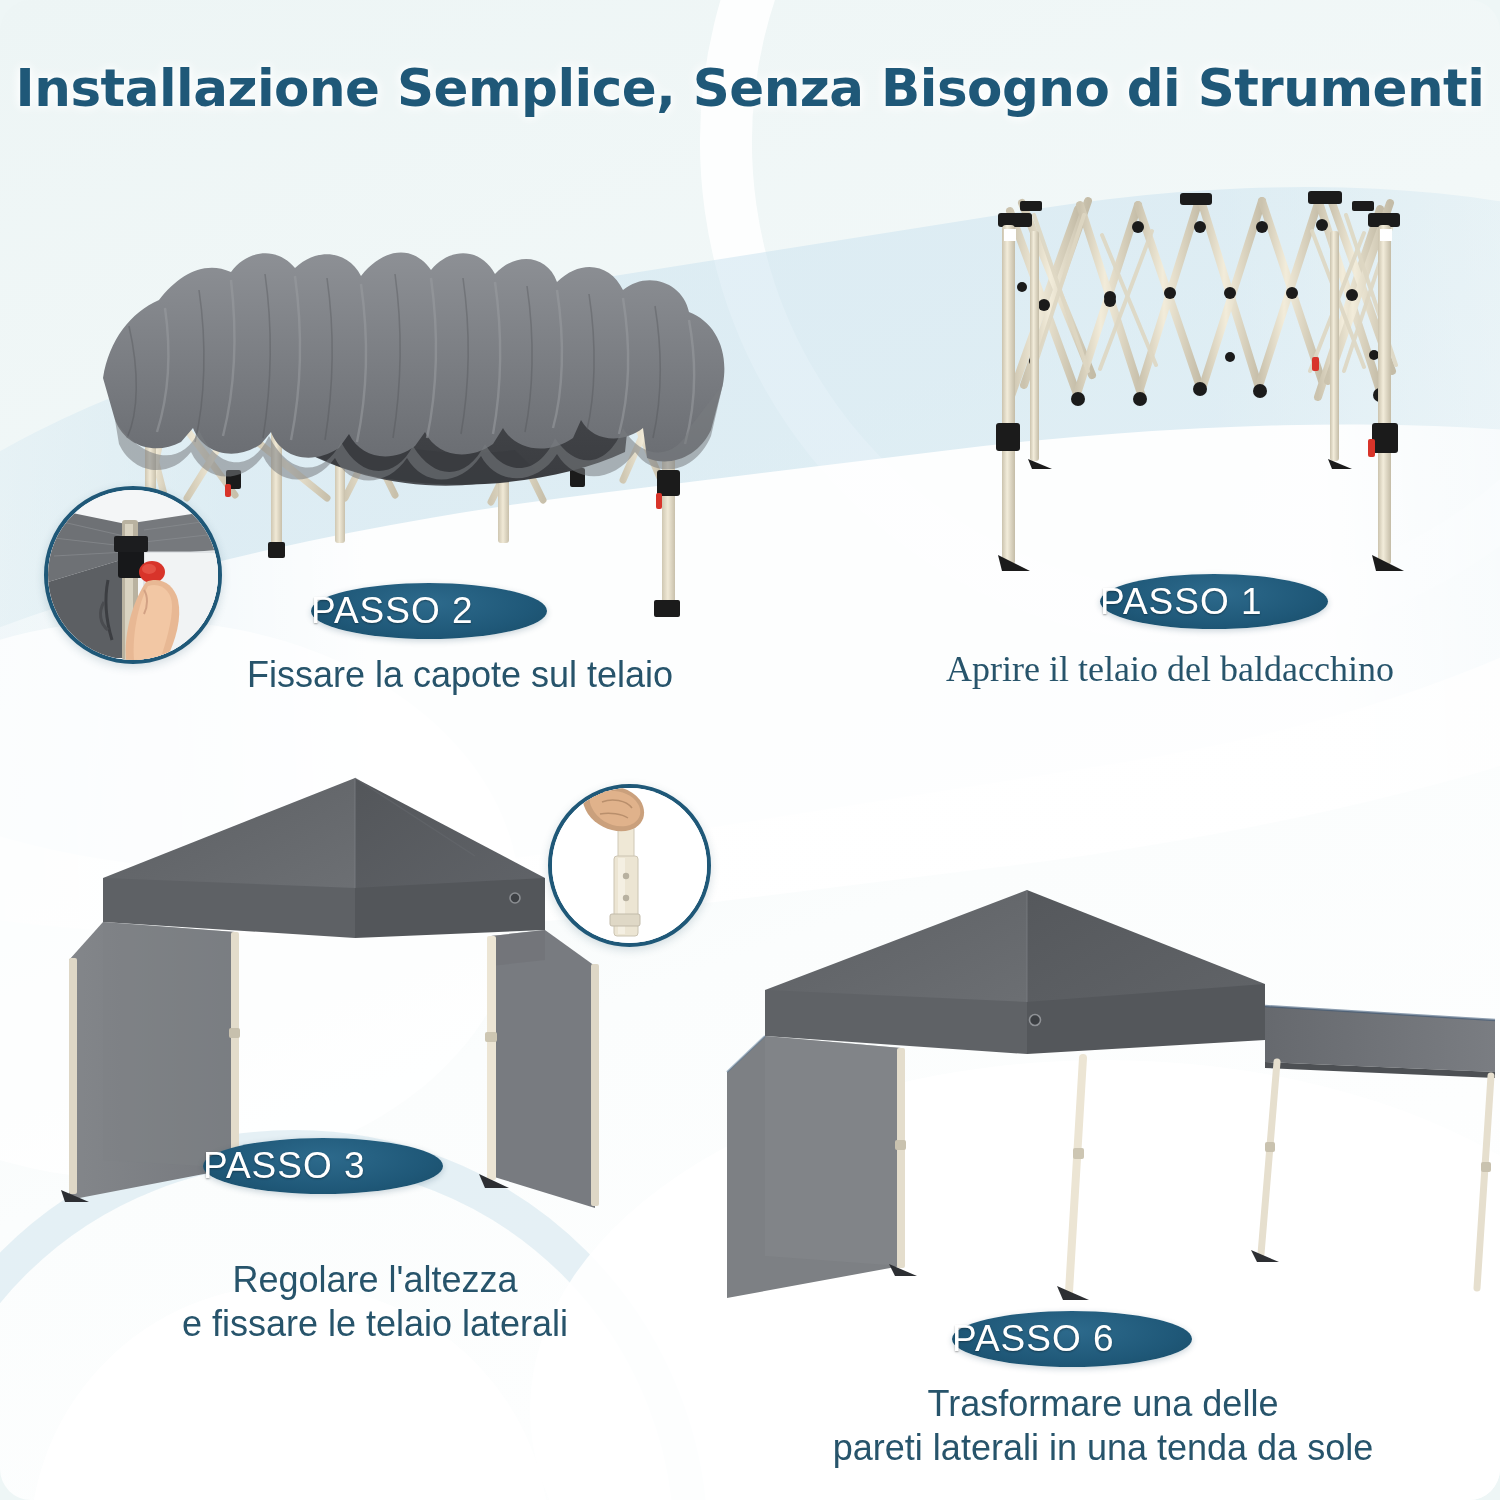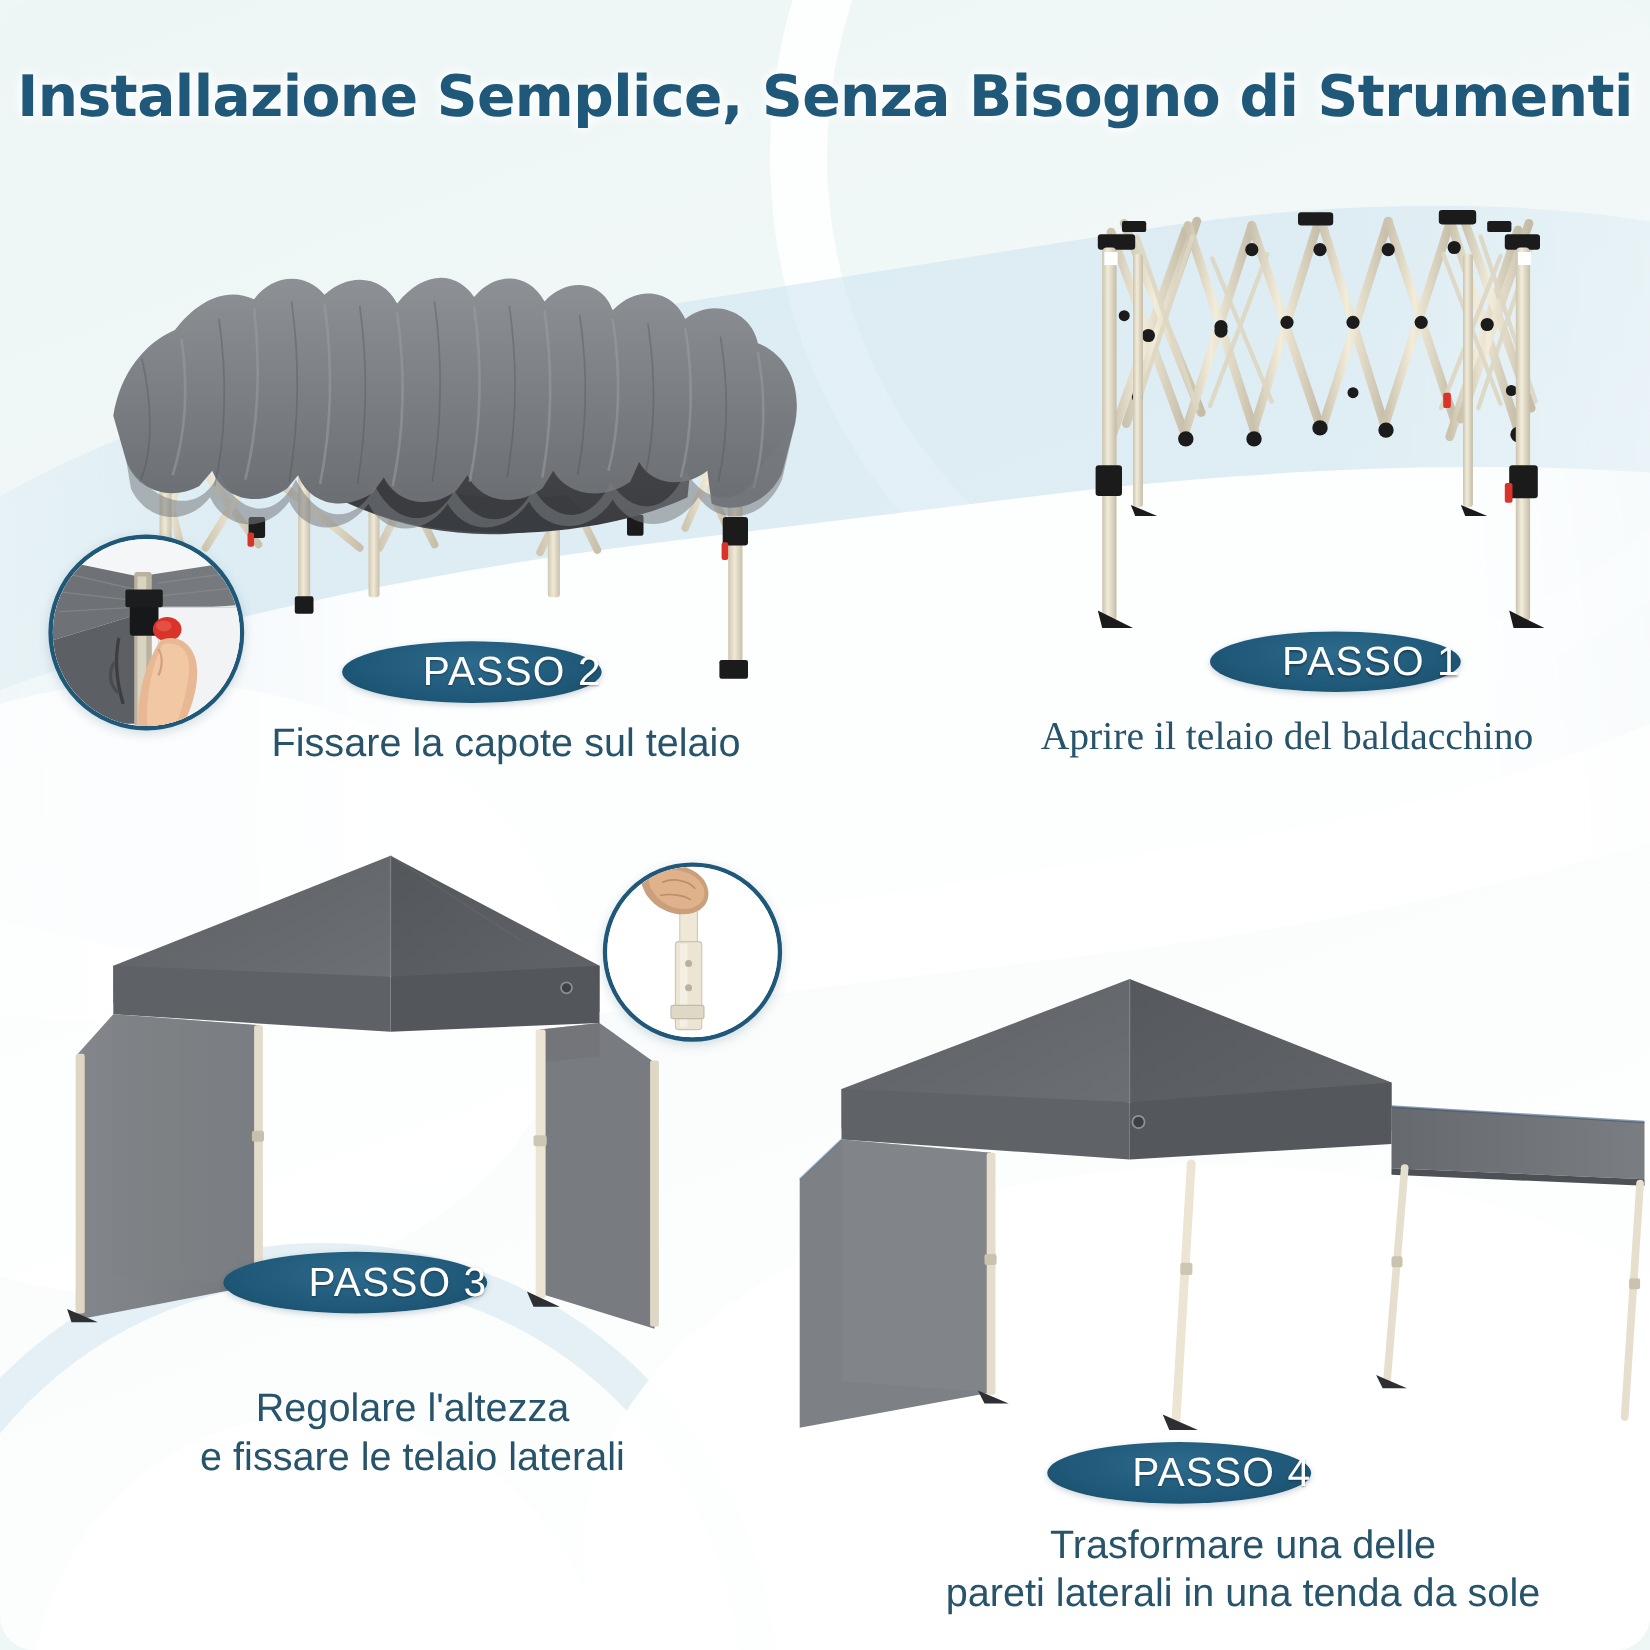--- a/index.html
+++ b/index.html
@@ -89,7 +89,7 @@
   
   .badge {
     position: absolute;
-    display: flex; align-items: center; justify-content: flex-end;
+    display: flex; align-items: center; justify-content: flex-start;
     background: radial-gradient(ellipse at 50% 35%, #2d6a8c 0%, #1f5878 62%, #184b66 100%);
     border-radius: 50%;
     color: #ffffff;

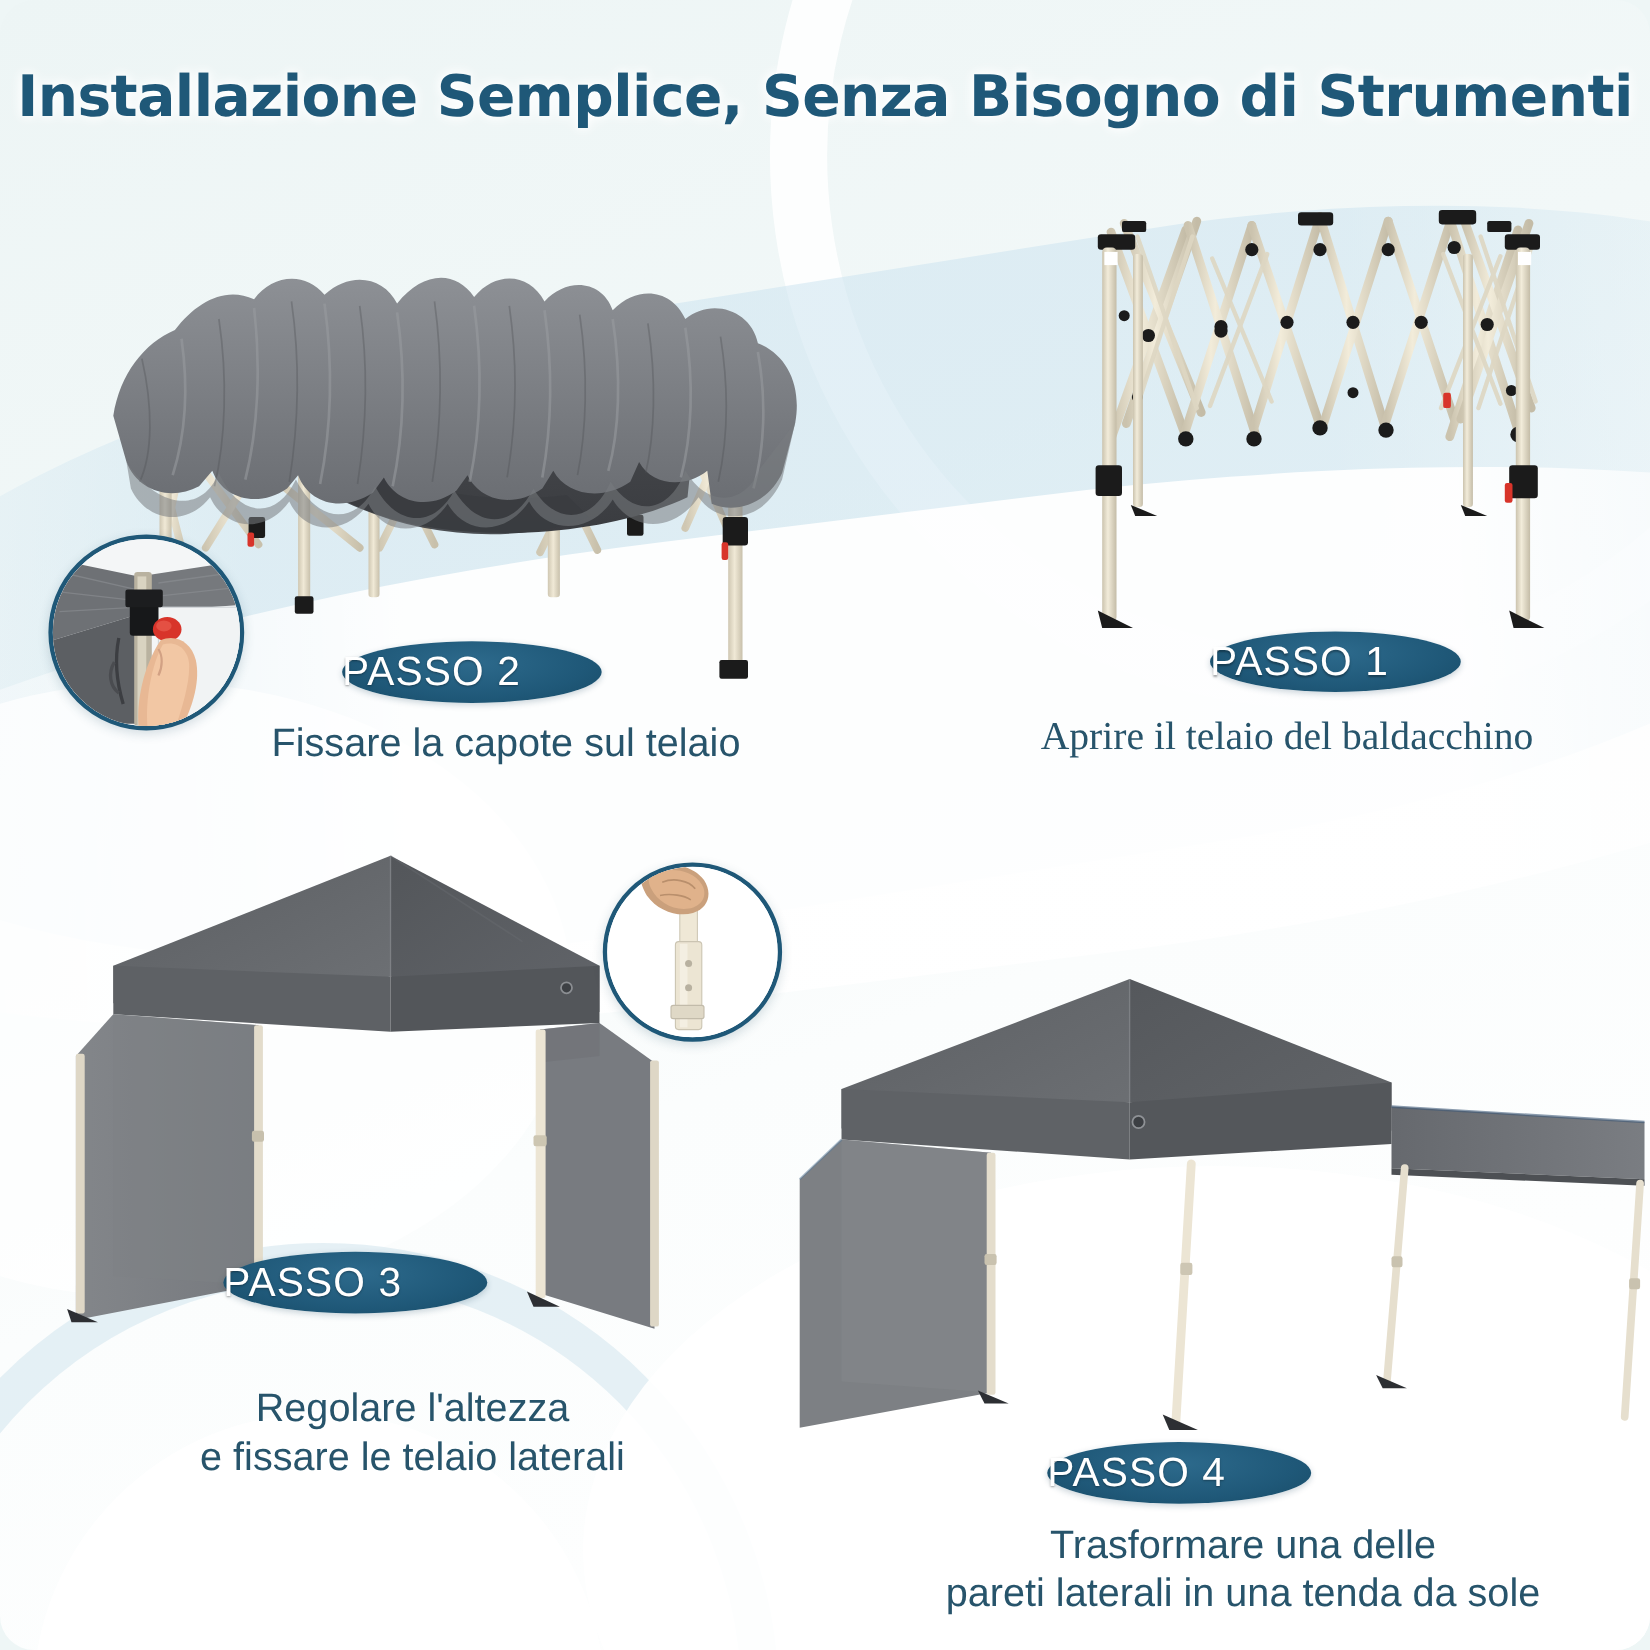--- a/index.html
+++ b/index.html
@@ -526,7 +526,7 @@
   </div>
 
   <div class="badge" style="left:952px; top:1311px; width:240px; height:56px;">
-    <span>PASSO 4</span>
+    <span>PASSO 6</span>
   </div>
   <div class="caption" style="left:760px; top:1382px; width:740px;">Trasformare una delle
 pareti laterali in una tenda da sole</div>

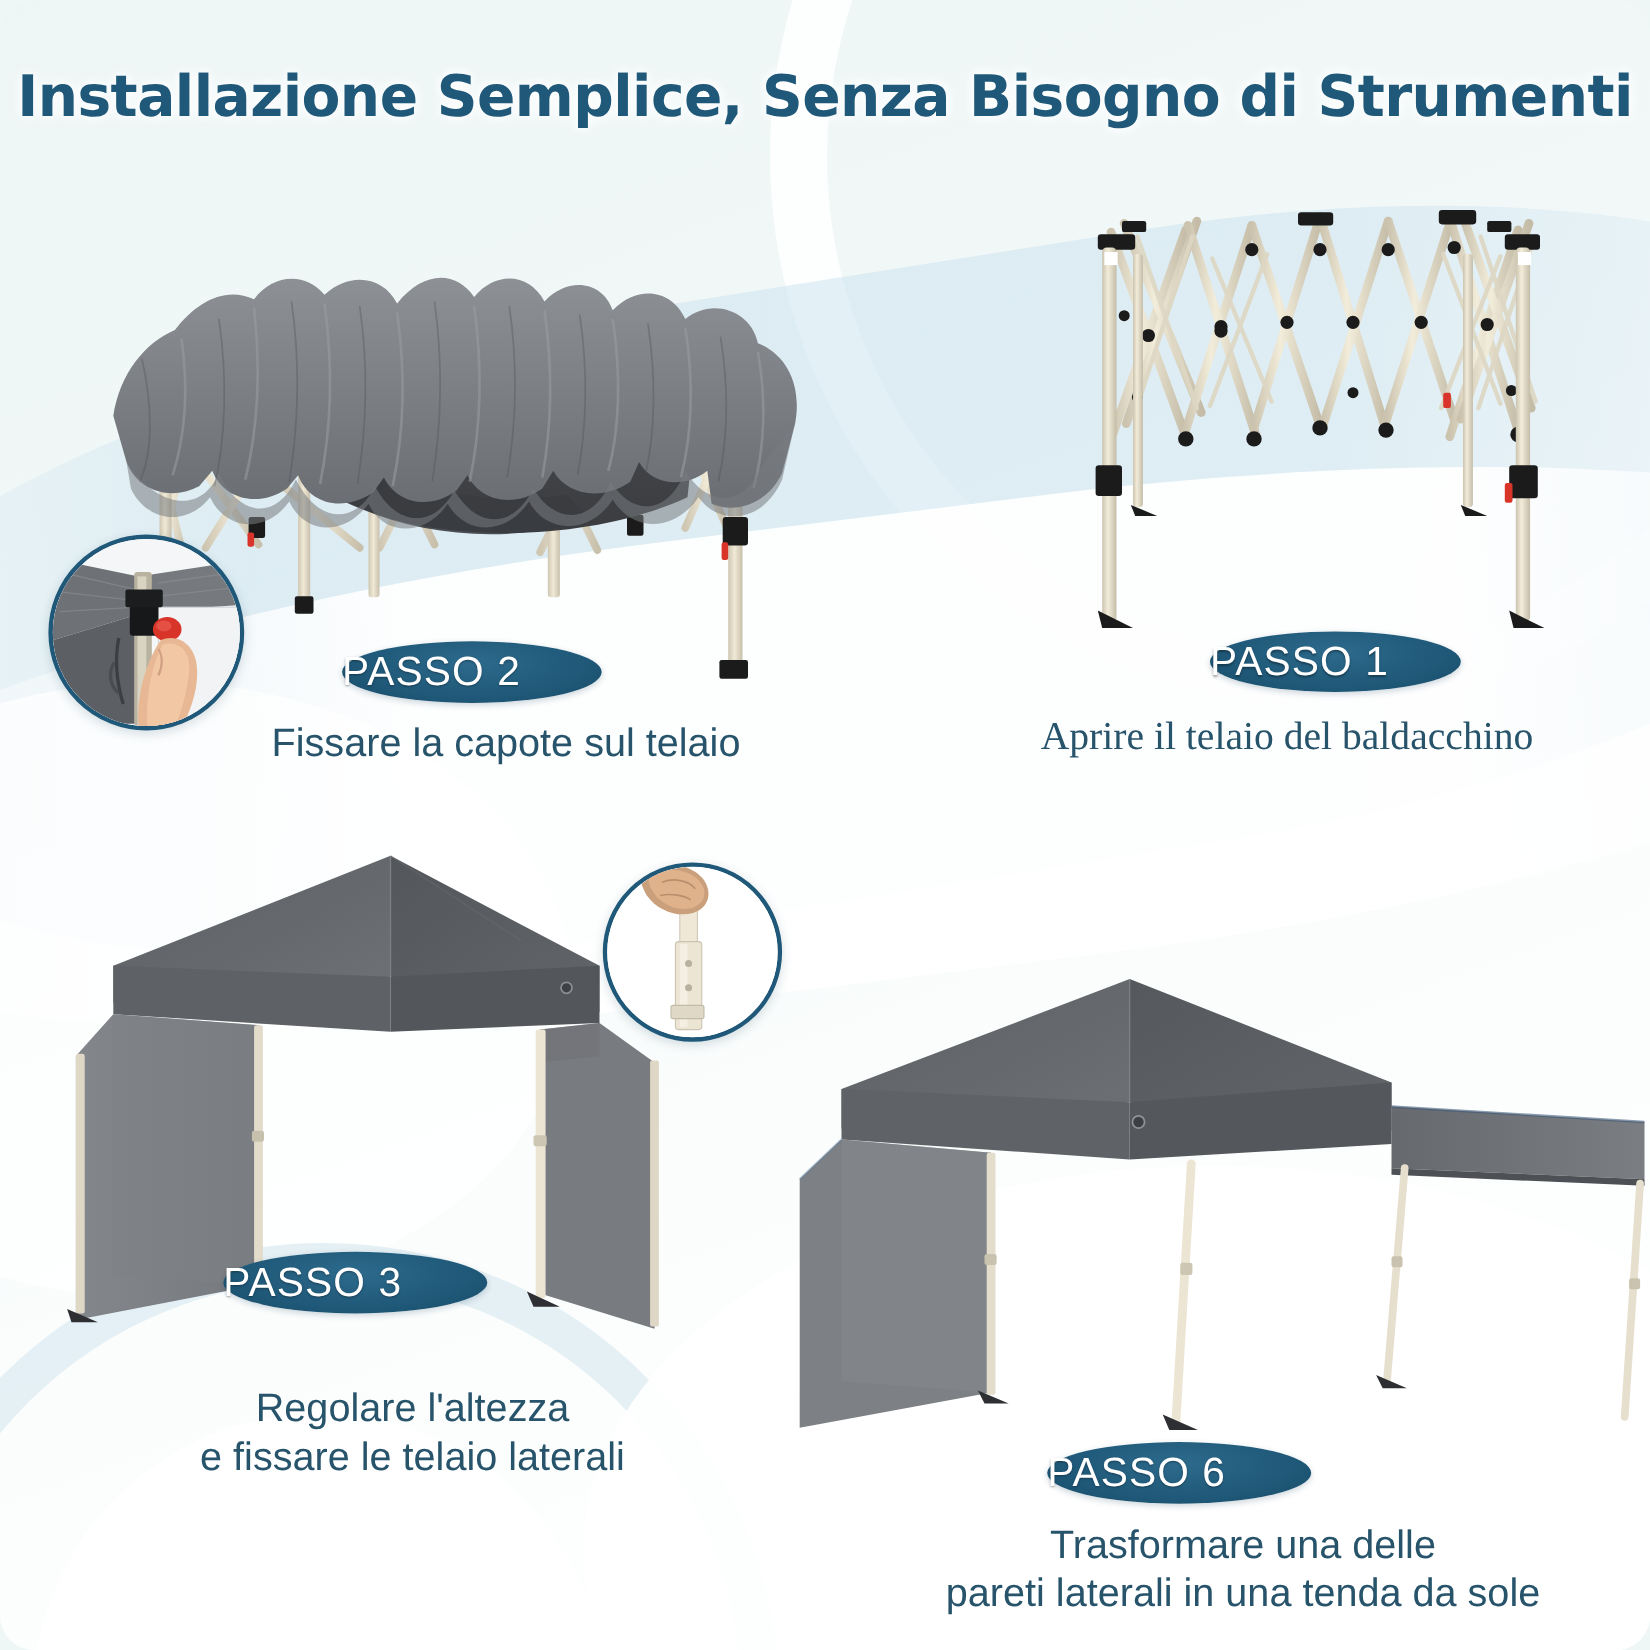--- a/index.html
+++ b/index.html
@@ -528,7 +528,7 @@
   <div class="badge" style="left:952px; top:1311px; width:240px; height:56px;">
     <span>PASSO 6</span>
   </div>
-  <div class="caption" style="left:760px; top:1382px; width:740px;">Trasformare una delle
+  <div class="caption" style="left:733px; top:1382px; width:740px;">Trasformare una delle
 pareti laterali in una tenda da sole</div>
 
 </div>

